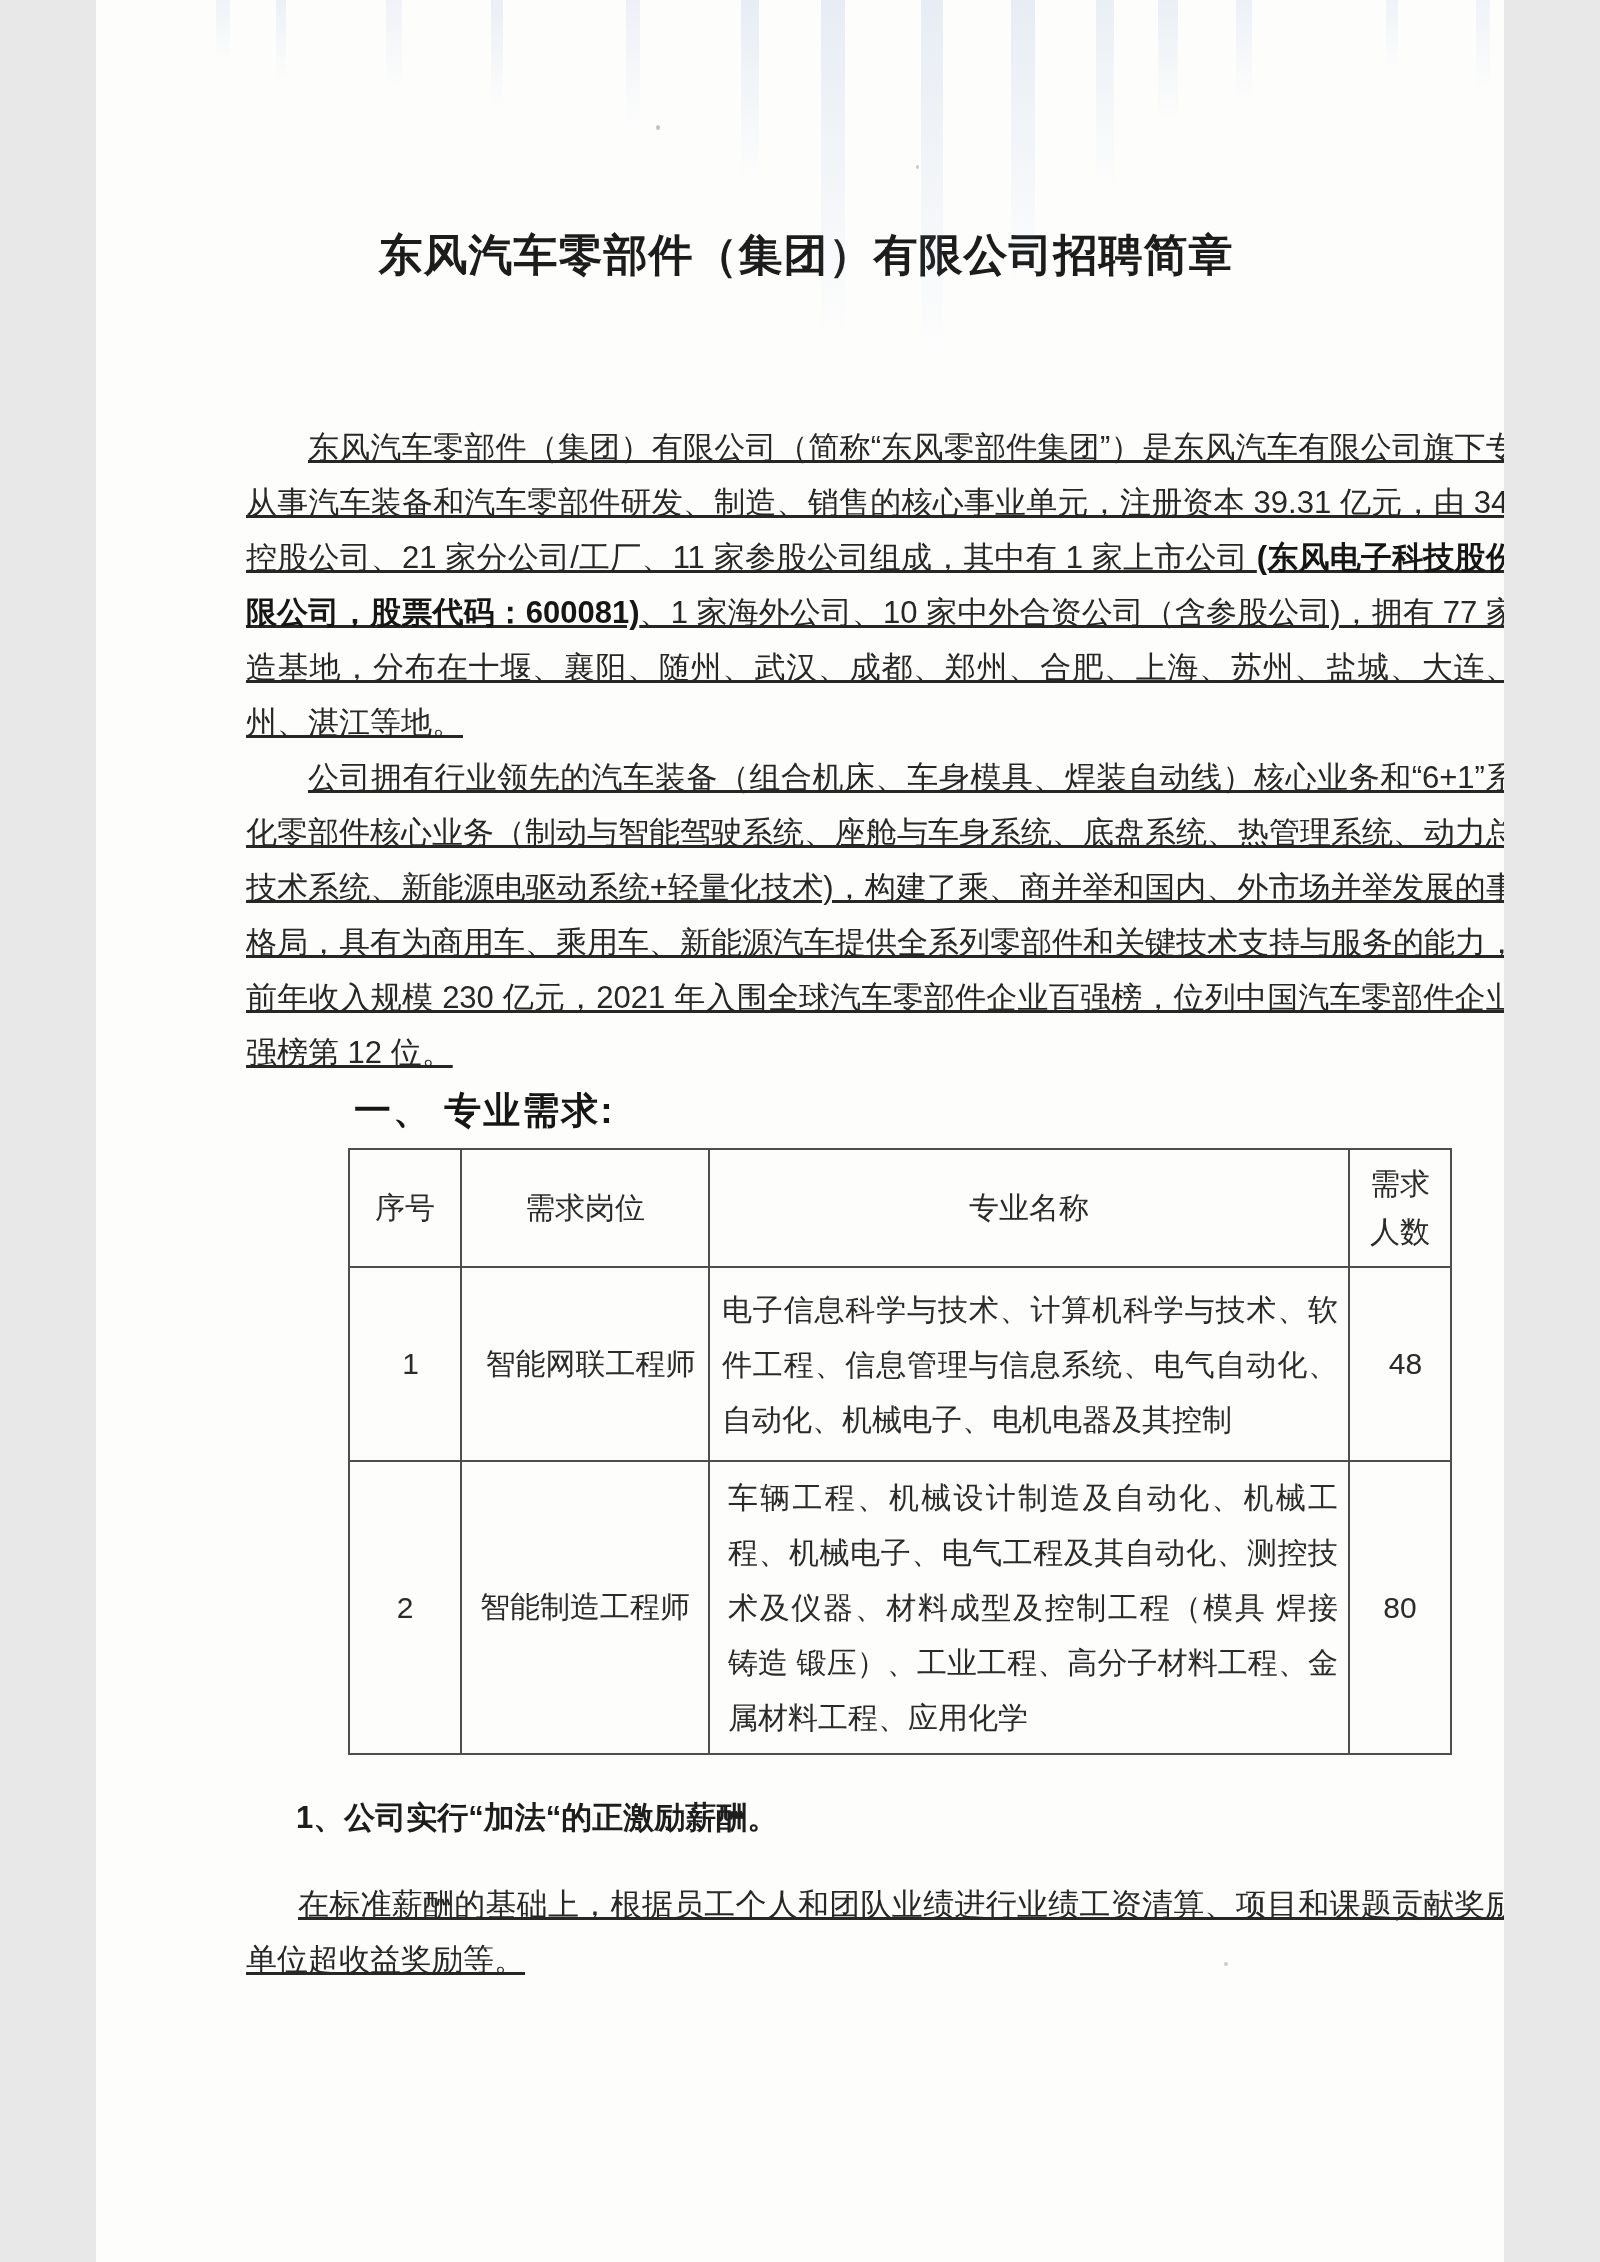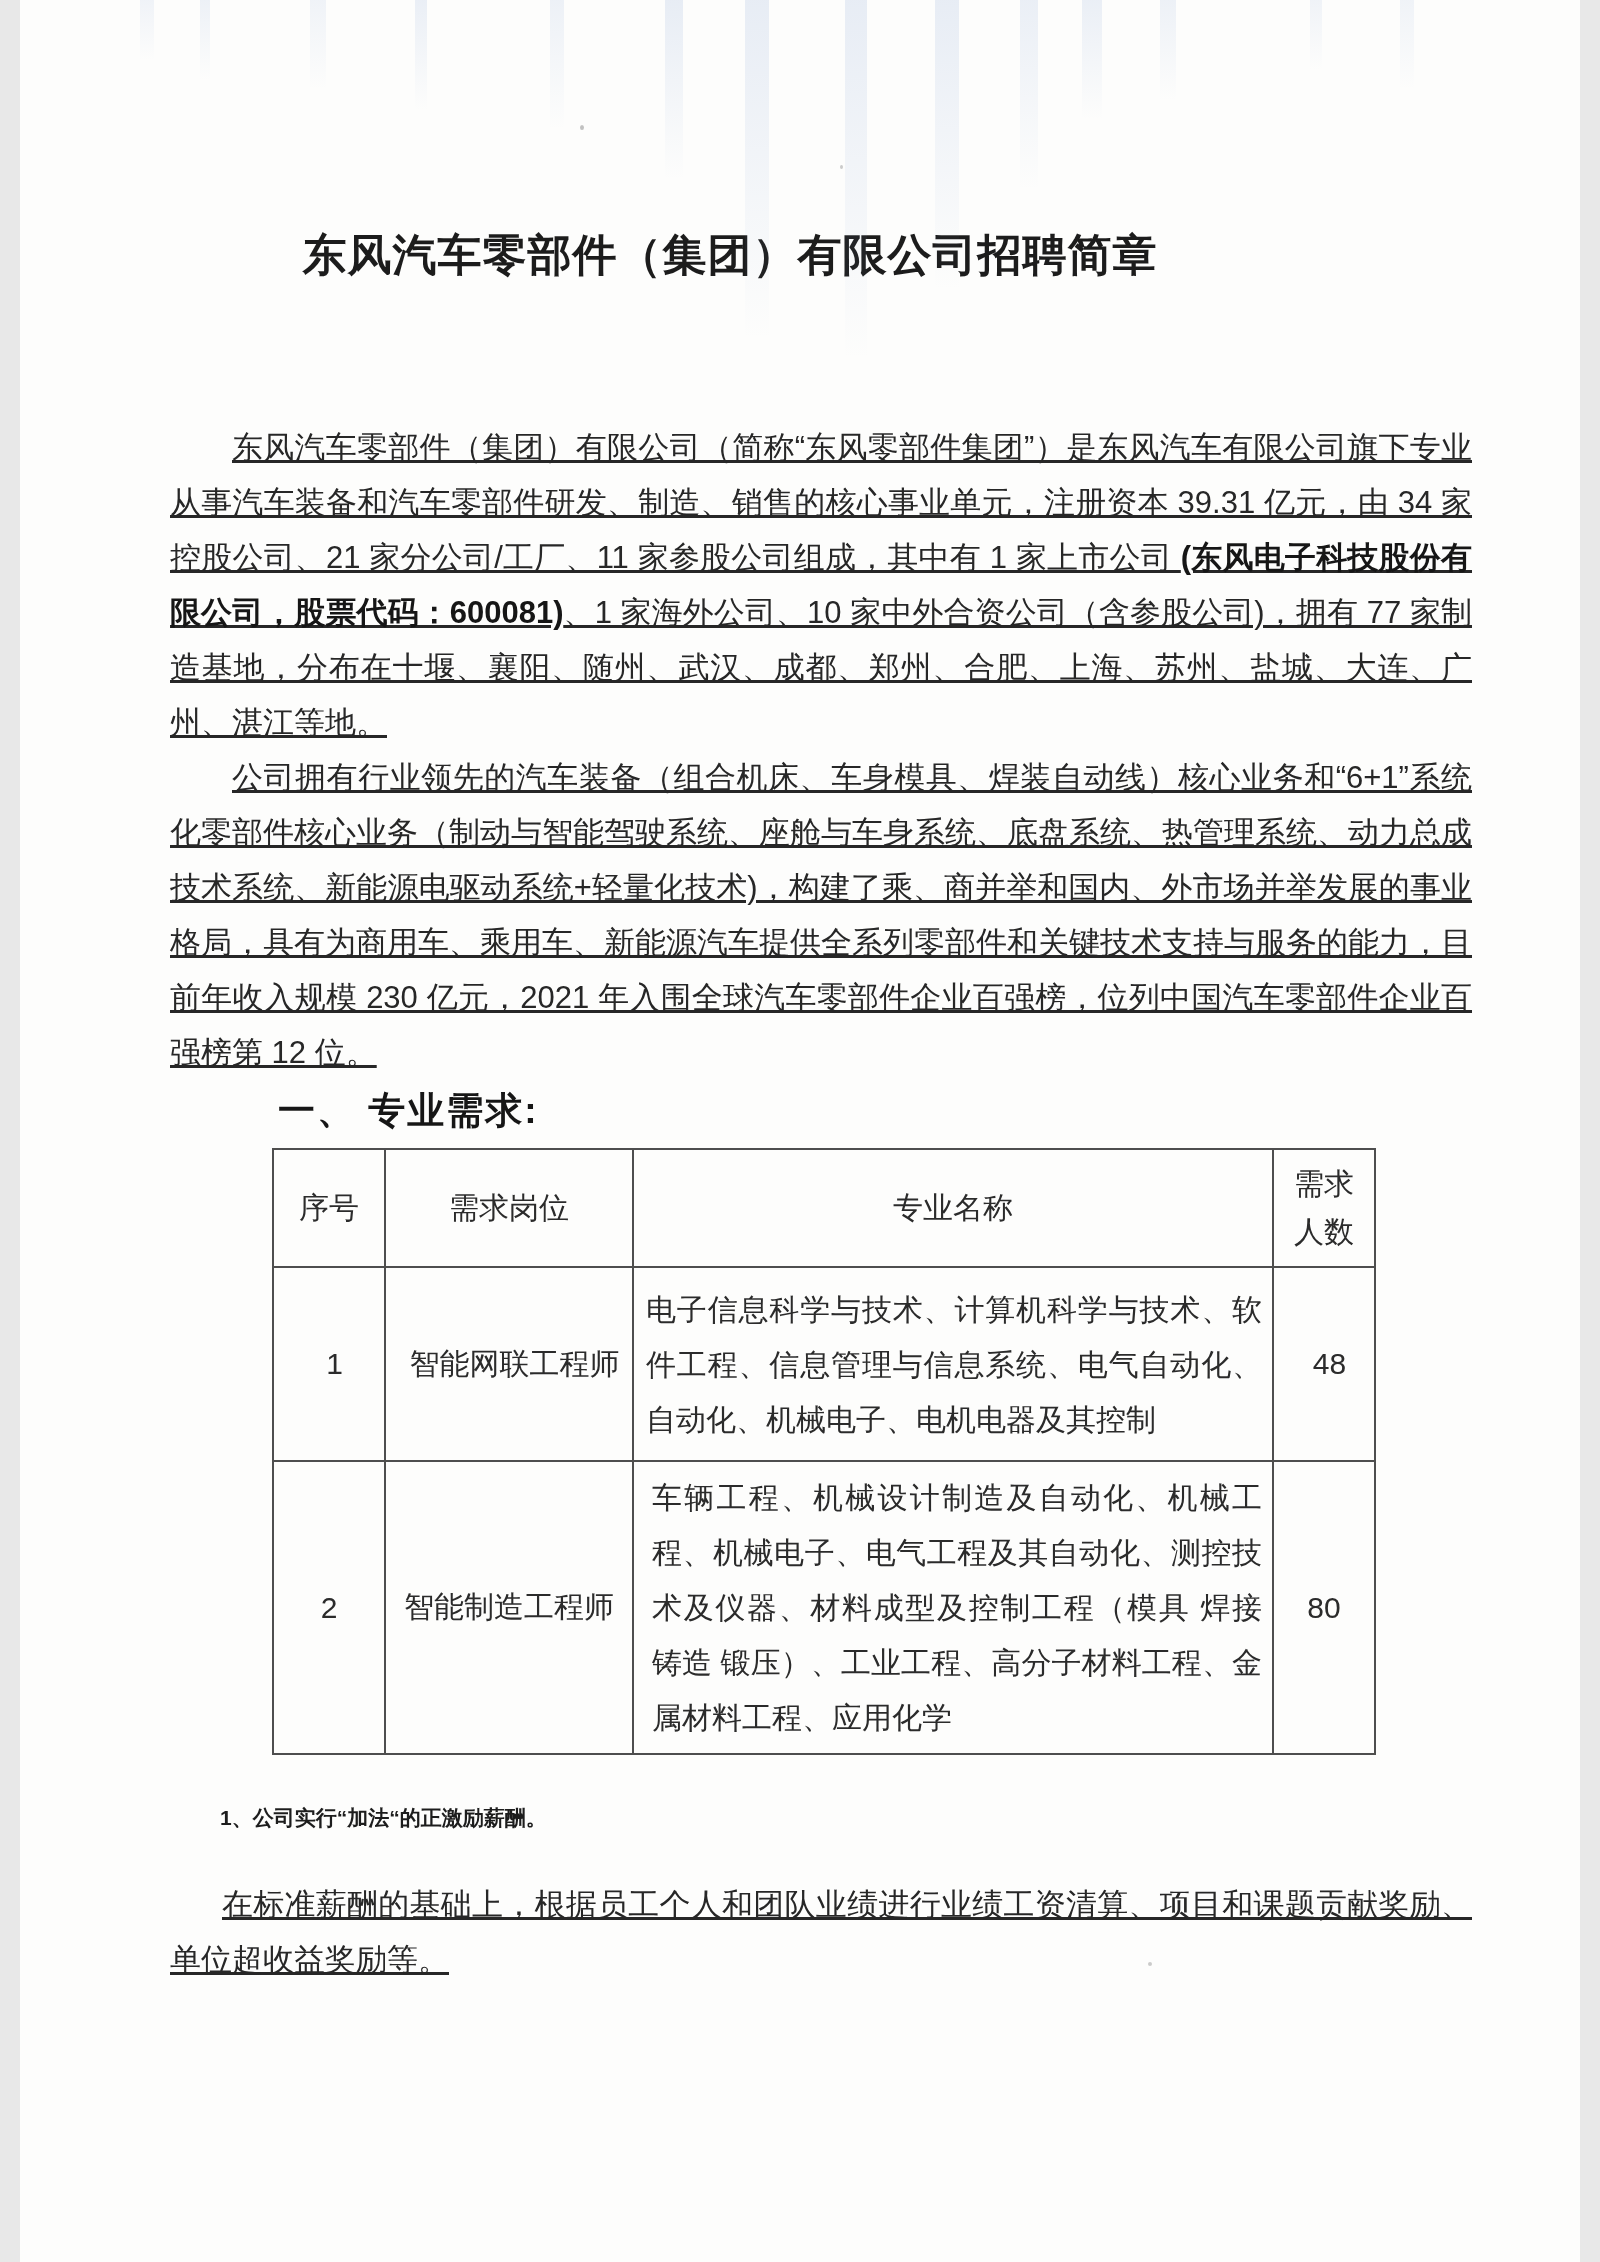--- a/index.html
+++ b/index.html
@@ -5,7 +5,7 @@
   html,body { margin:0; padding:0; background:#e8e8e8; }
   .page {
     position:relative;
-    width:1560px;
+    width:1408px;
     height:2262px;
     margin:0 auto;
     background:#fdfdfc;

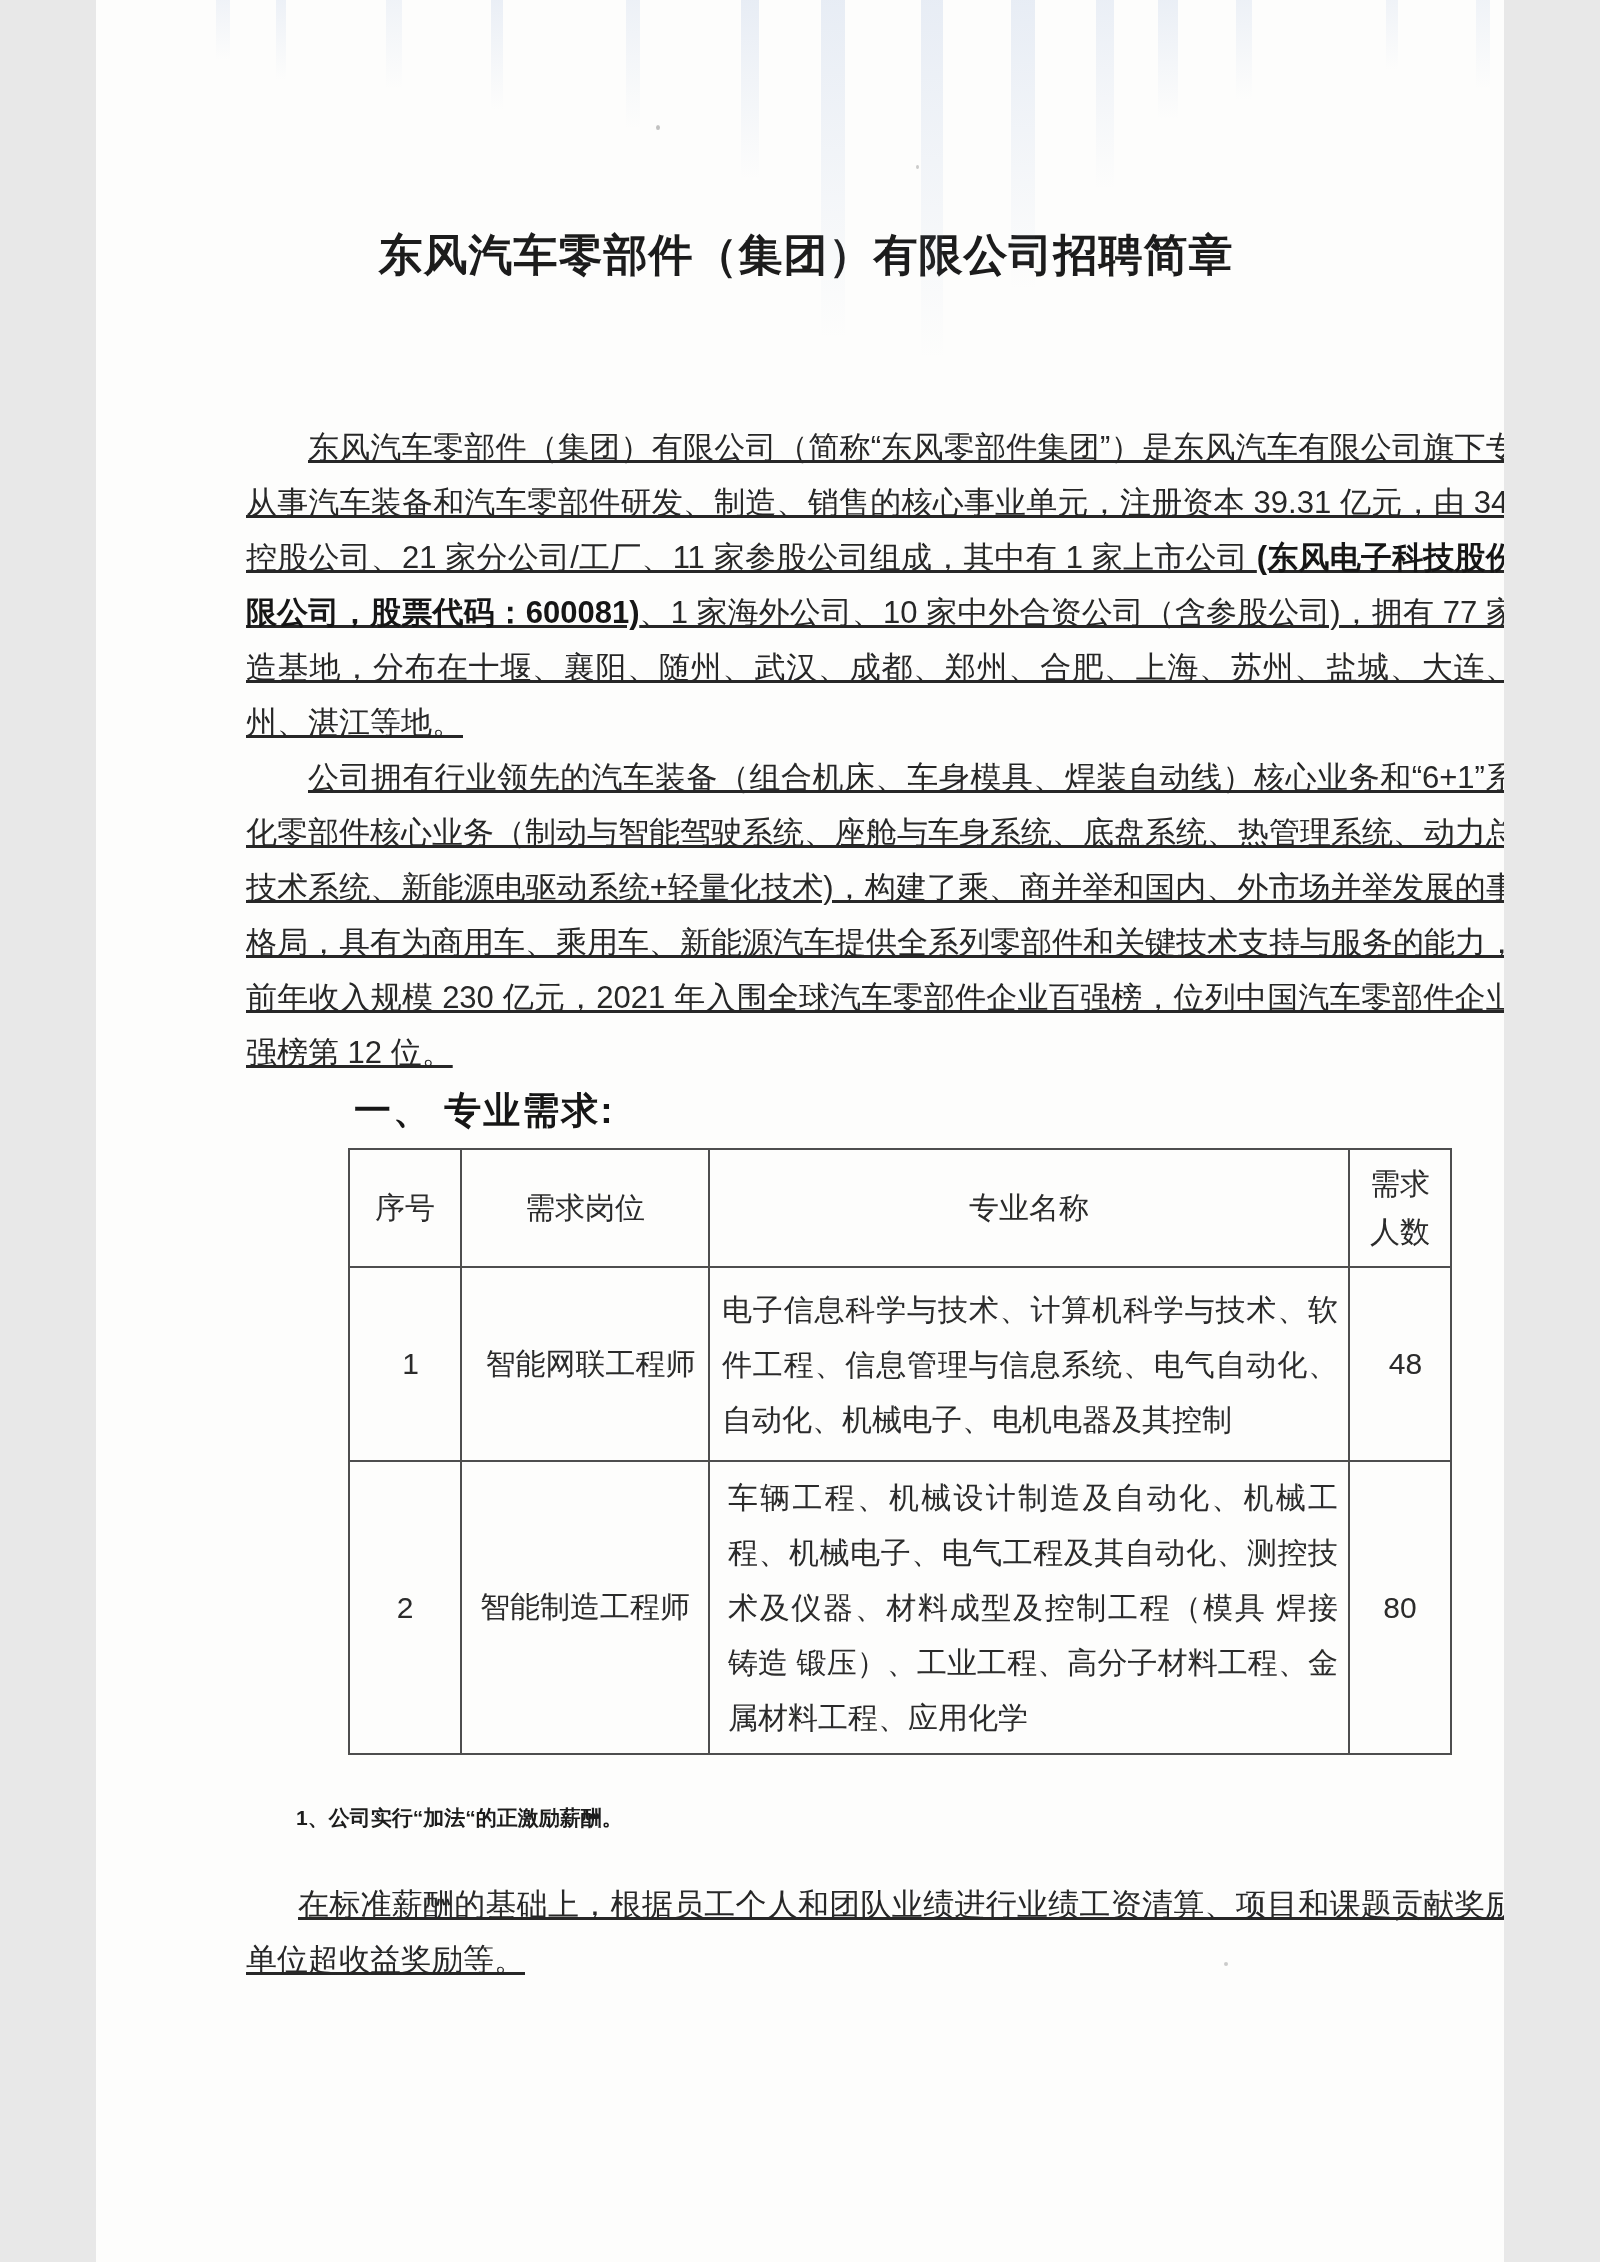--- a/index.html
+++ b/index.html
@@ -65,7 +65,7 @@
   .h-sec2 { margin-top:74px; margin-left:63px; letter-spacing:2px; }
   .h-sub {
     margin:42px 0 0 50px;
-    font-size:21px;
+    font-size:31px;
     font-weight:bold;
     color:#1d1d1d;
     line-height:42px;

